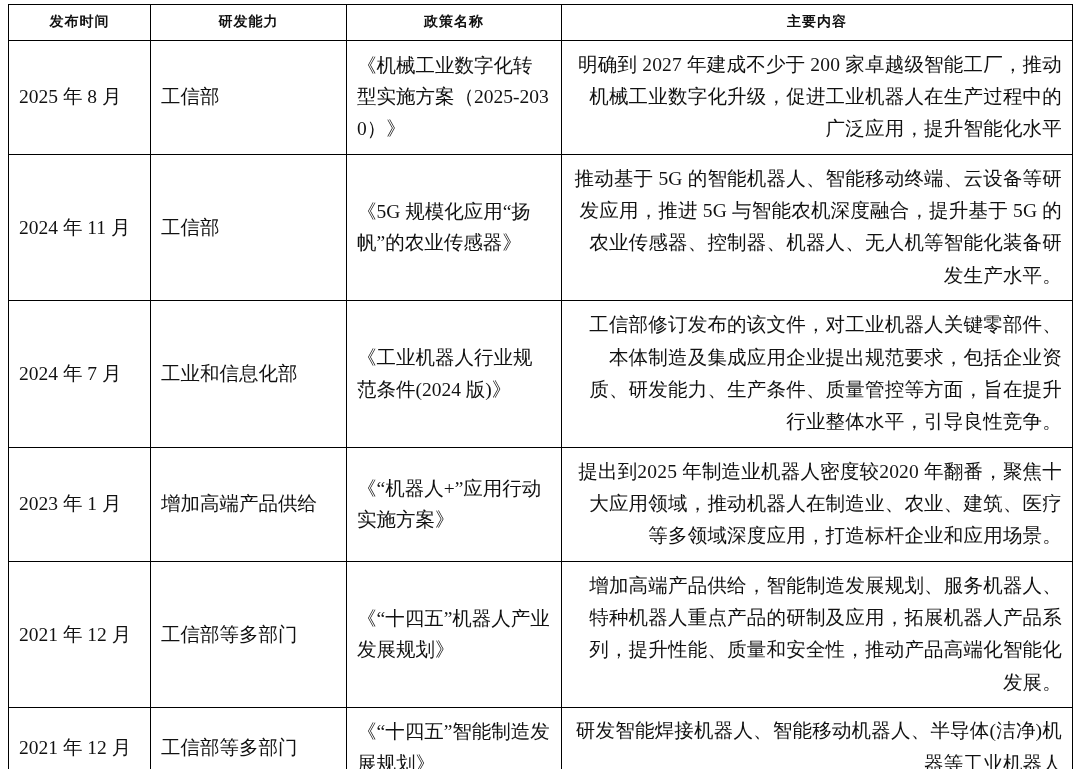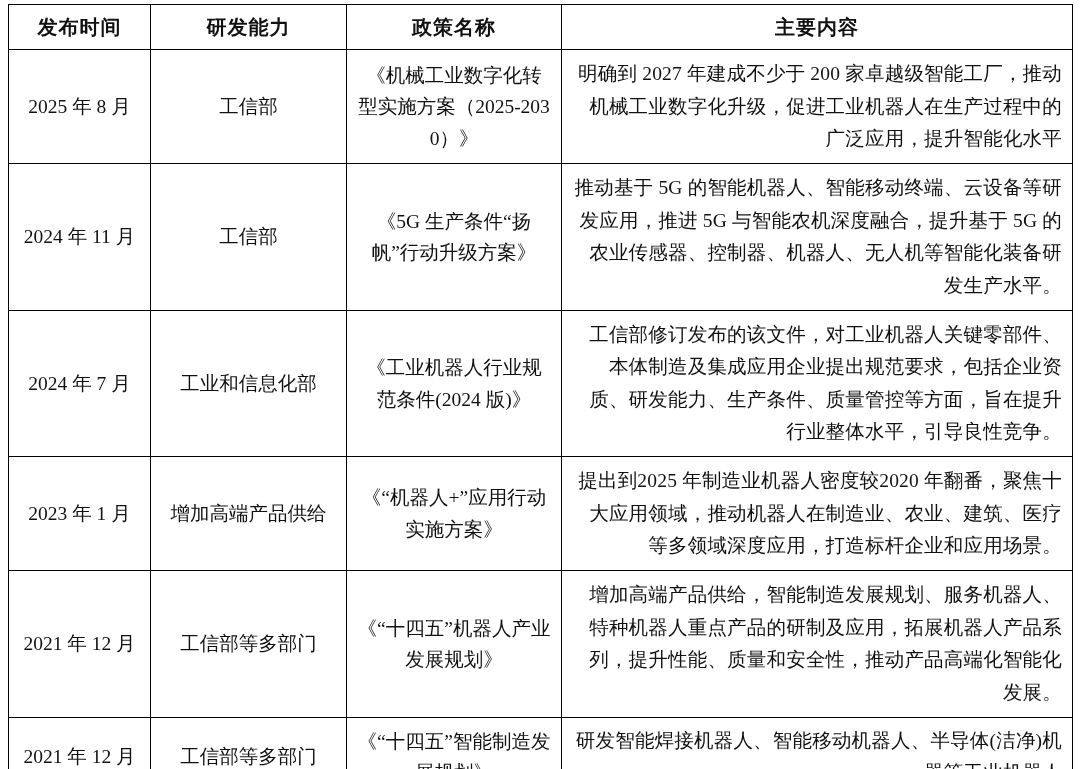--- a/index.html
+++ b/index.html
@@ -44,7 +44,7 @@
     font-weight: bold;
     padding: 6px 8px;
     letter-spacing: 1px;
-    font-size: 20px;
+    font-size: 14px;
     margin-top: 16px;
   }
   .cell-center {

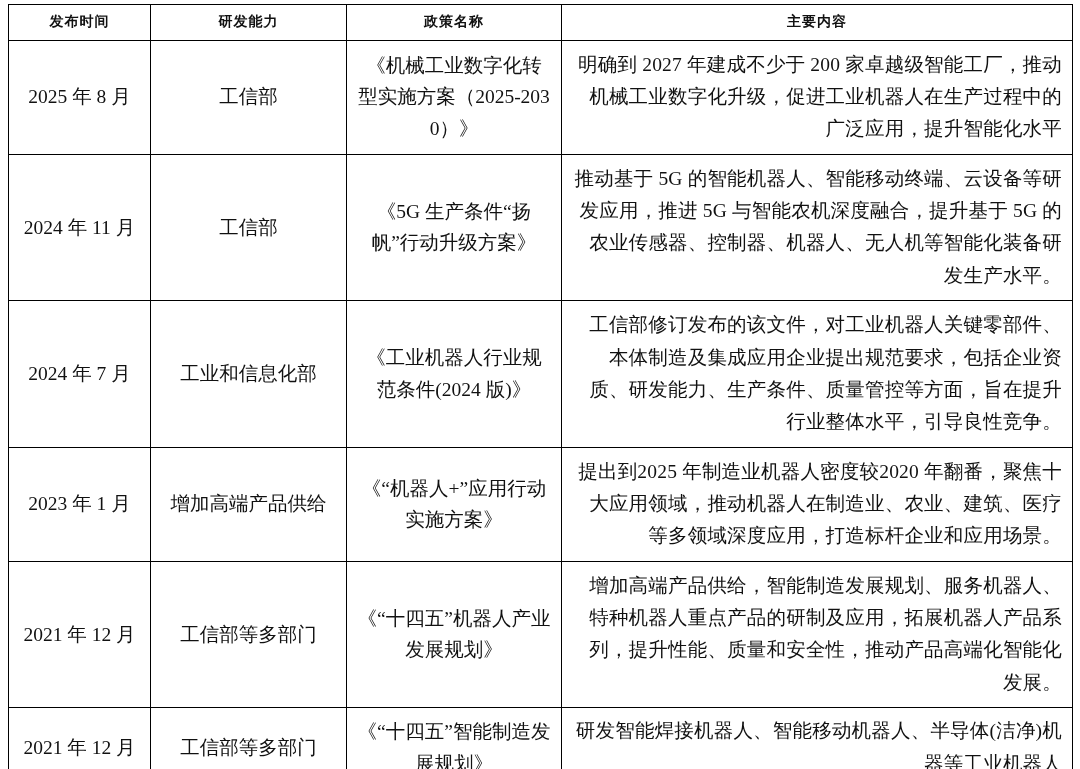--- a/index.html
+++ b/index.html
@@ -48,7 +48,7 @@
     margin-top: 16px;
   }
   .cell-center {
-    text-align: center;
+    text-align: left;
   }
   .cell-body {
     text-align: right;

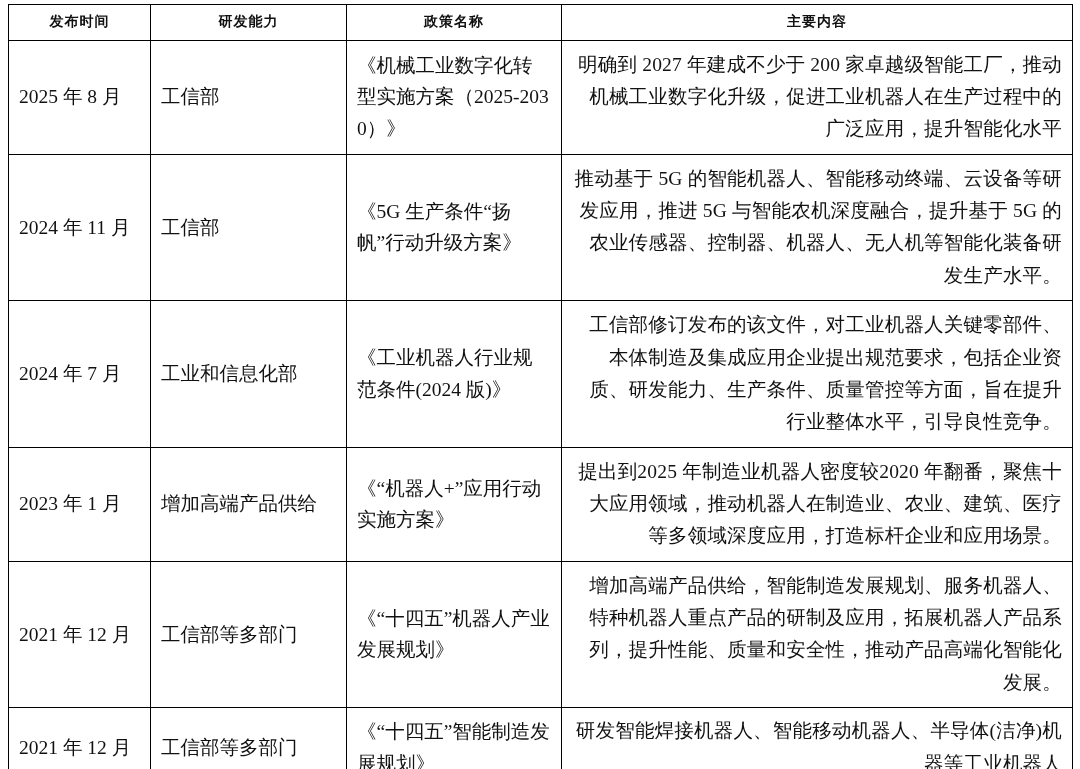--- a/index.html
+++ b/index.html
@@ -93,7 +93,7 @@
       <tr>
         <td class="cell-center">2024 年 11 月</td>
         <td class="cell-center">工信部</td>
-        <td class="cell-center nowrapish">《5G 生产条件“扬帆”行动升级方案》</td>
+        <td class="cell-center nowrapish">《5G 规模化应用“扬帆”的农业传感器》</td>
         <td class="cell-body">推动基于 5G 的智能机器人、智能移动终端、云设备等研发应用，推进 5G 与智能农机深度融合，提升基于 5G 的农业传感器、控制器、机器人、无人机等智能化装备研发生产水平。</td>
       </tr>
       <tr>

